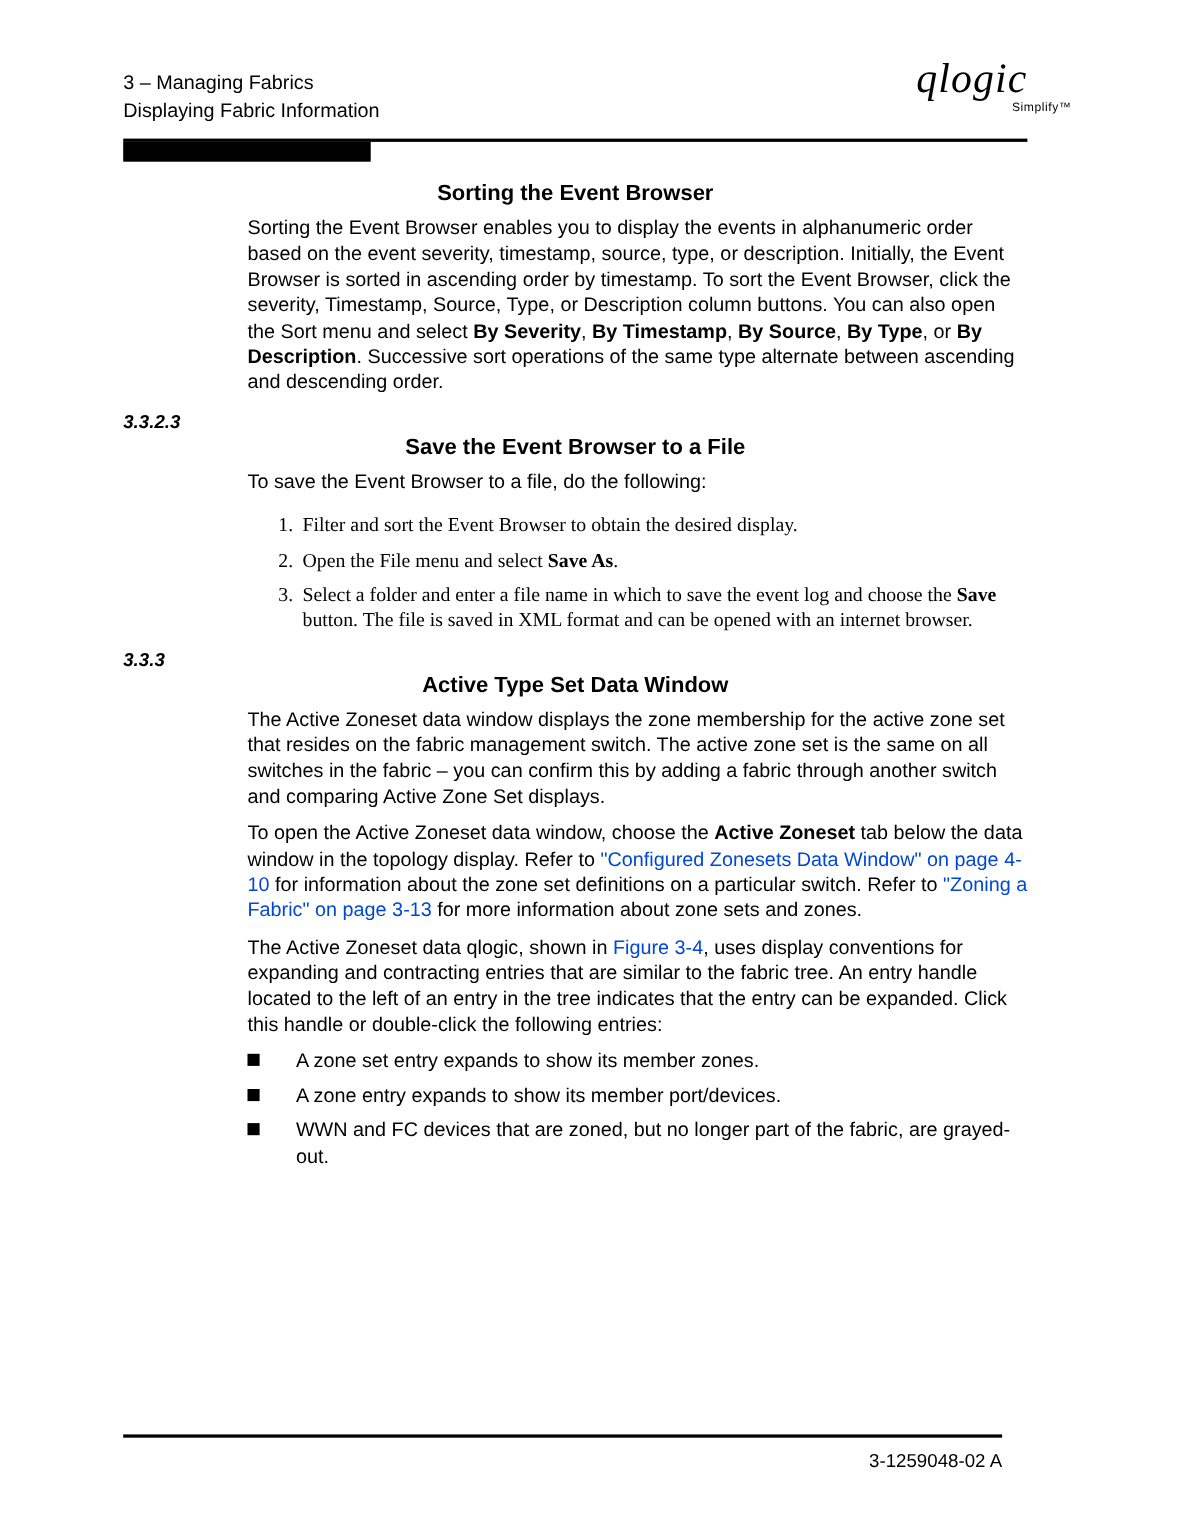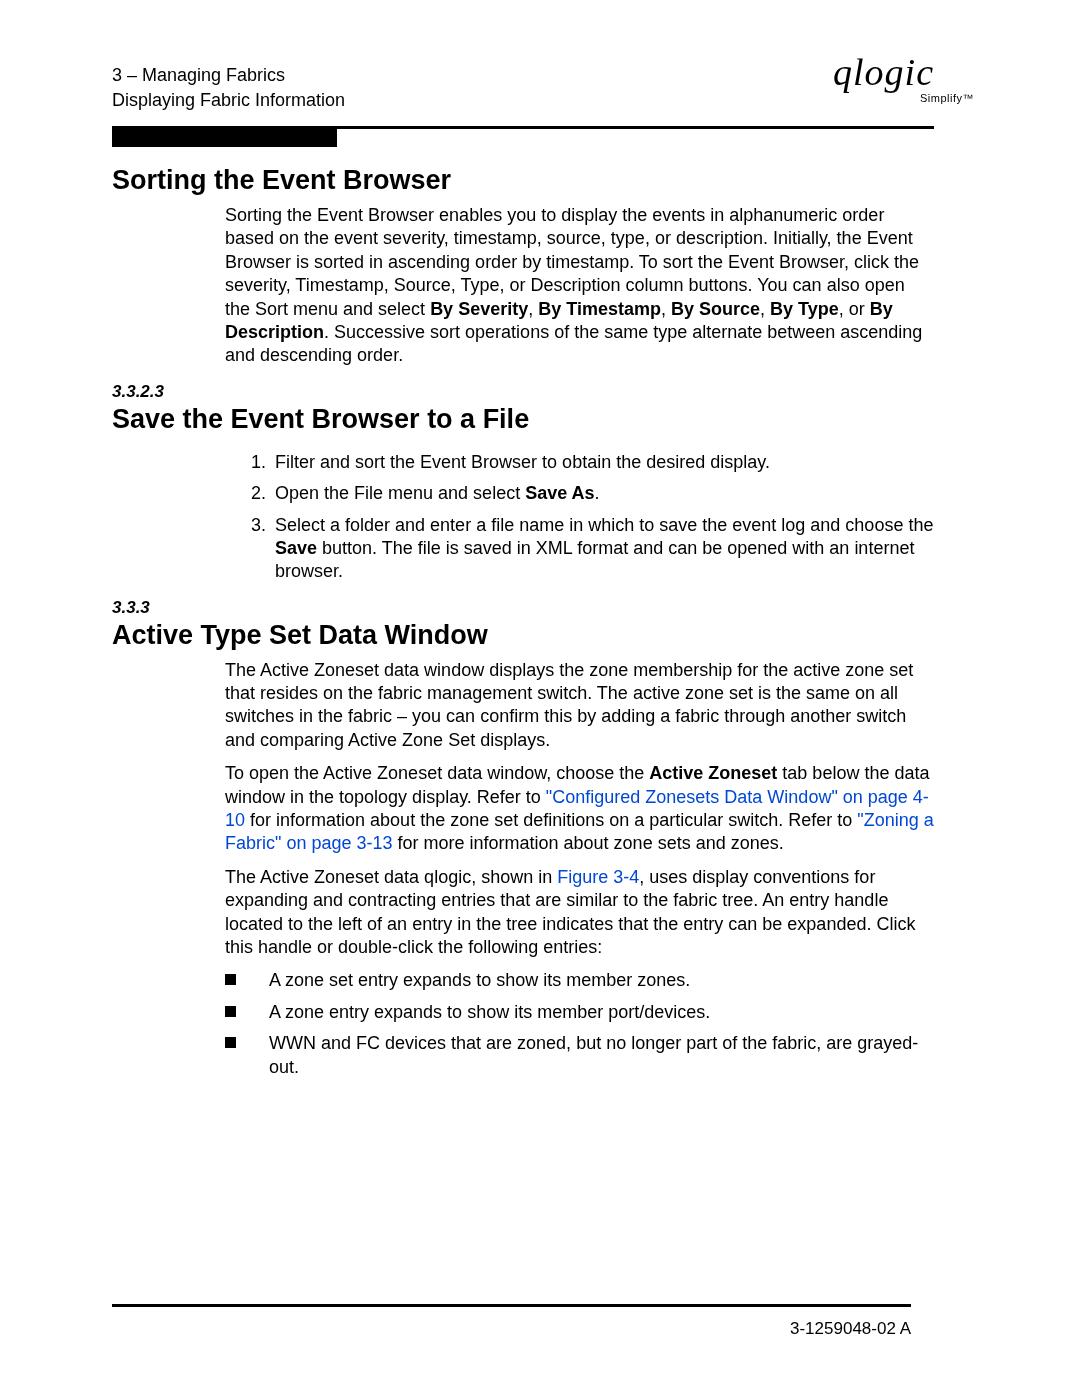--- a/index.html
+++ b/index.html
@@ -65,9 +65,10 @@
     margin-top: 14px;
   }
   h2.htitle {
-    font-size: 27px;
+    font-size: 20px;
     font-weight: bold;
     margin: 2px 0 6px 0;
+    text-align: center;
   }
   .body-indent {
     margin-left: 113px;

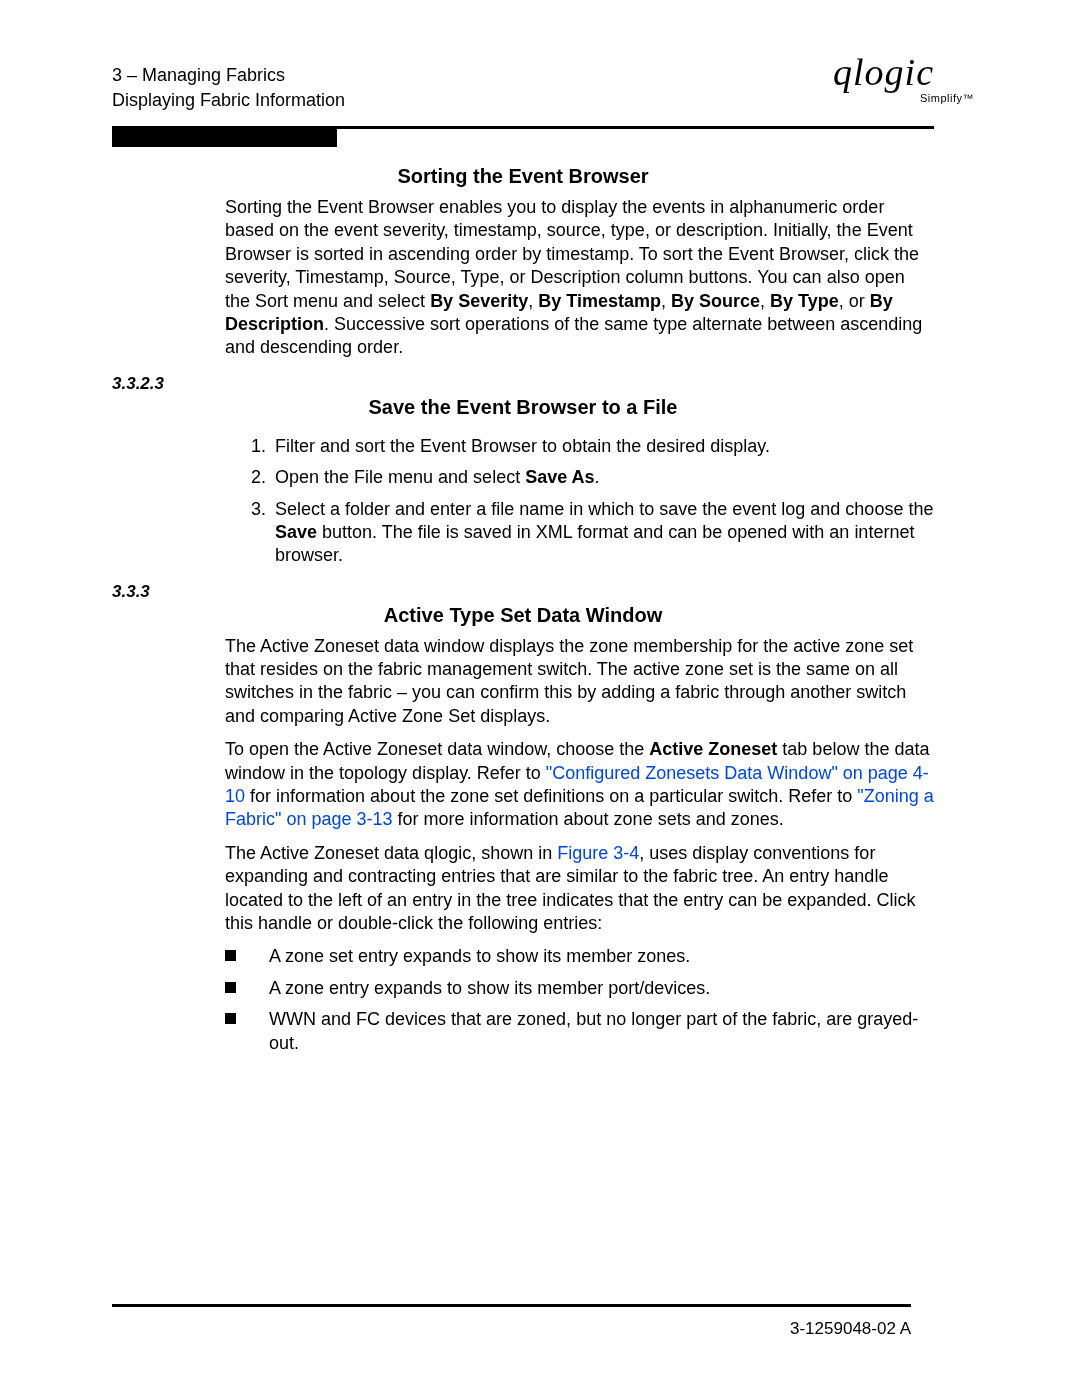--- a/index.html
+++ b/index.html
@@ -157,6 +157,7 @@
     <div class="secnum">3.3.2.3</div>
     <h2 class="htitle">Save the Event Browser to a File</h2>
     <div class="body-indent">
+      <p>To save the Event Browser to a file, do the following:</p>
       <ol class="steps">
         <li>Filter and sort the Event Browser to obtain the desired display.</li>
         <li>

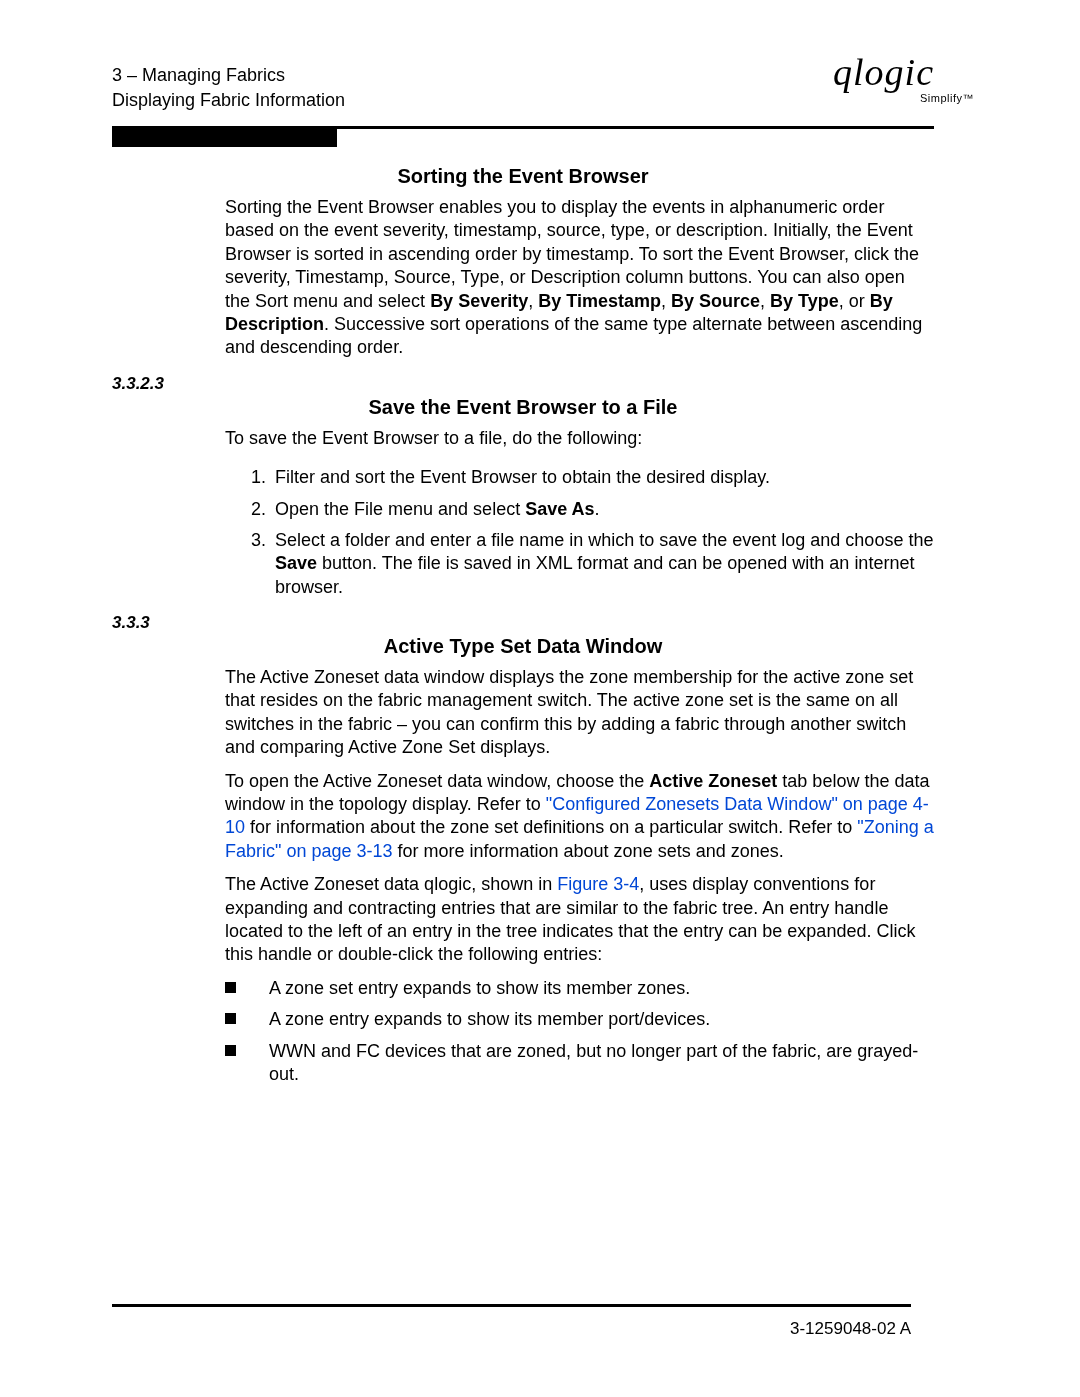--- a/index.html
+++ b/index.html
@@ -82,6 +82,7 @@
     list-style: decimal;
     padding-left: 46px;
     margin: 16px 0 0 0;
+    font-family: Liberation Serif, serif;
   }
   ol.steps li {
     padding-left: 4px;

